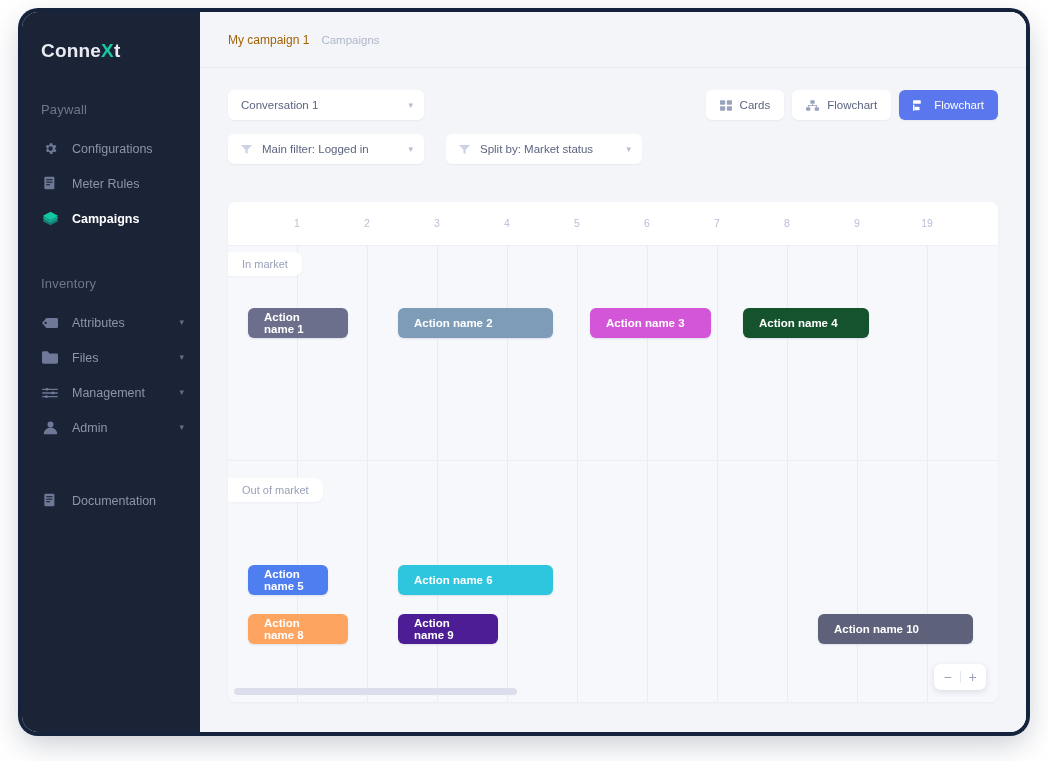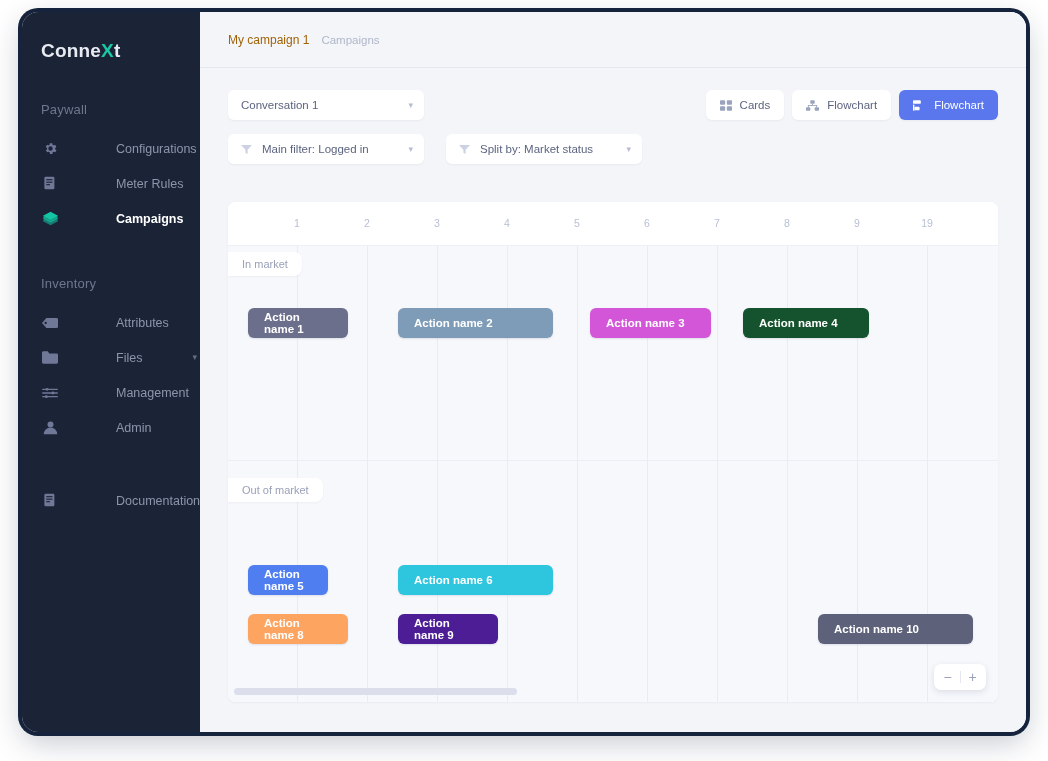--- a/index.html
+++ b/index.html
@@ -42,7 +42,7 @@
     display: flex; align-items: center;
     height: 35px; padding: 0 16px 0 19px;
     color: #8d95aa; font-size: 12.5px;
-    cursor: pointer; position: relative; gap: 44px;
+    cursor: pointer; position: relative;
   }
   .nav-item .nav-icon {
     width: 18px; height: 18px; margin-right: 13px;

